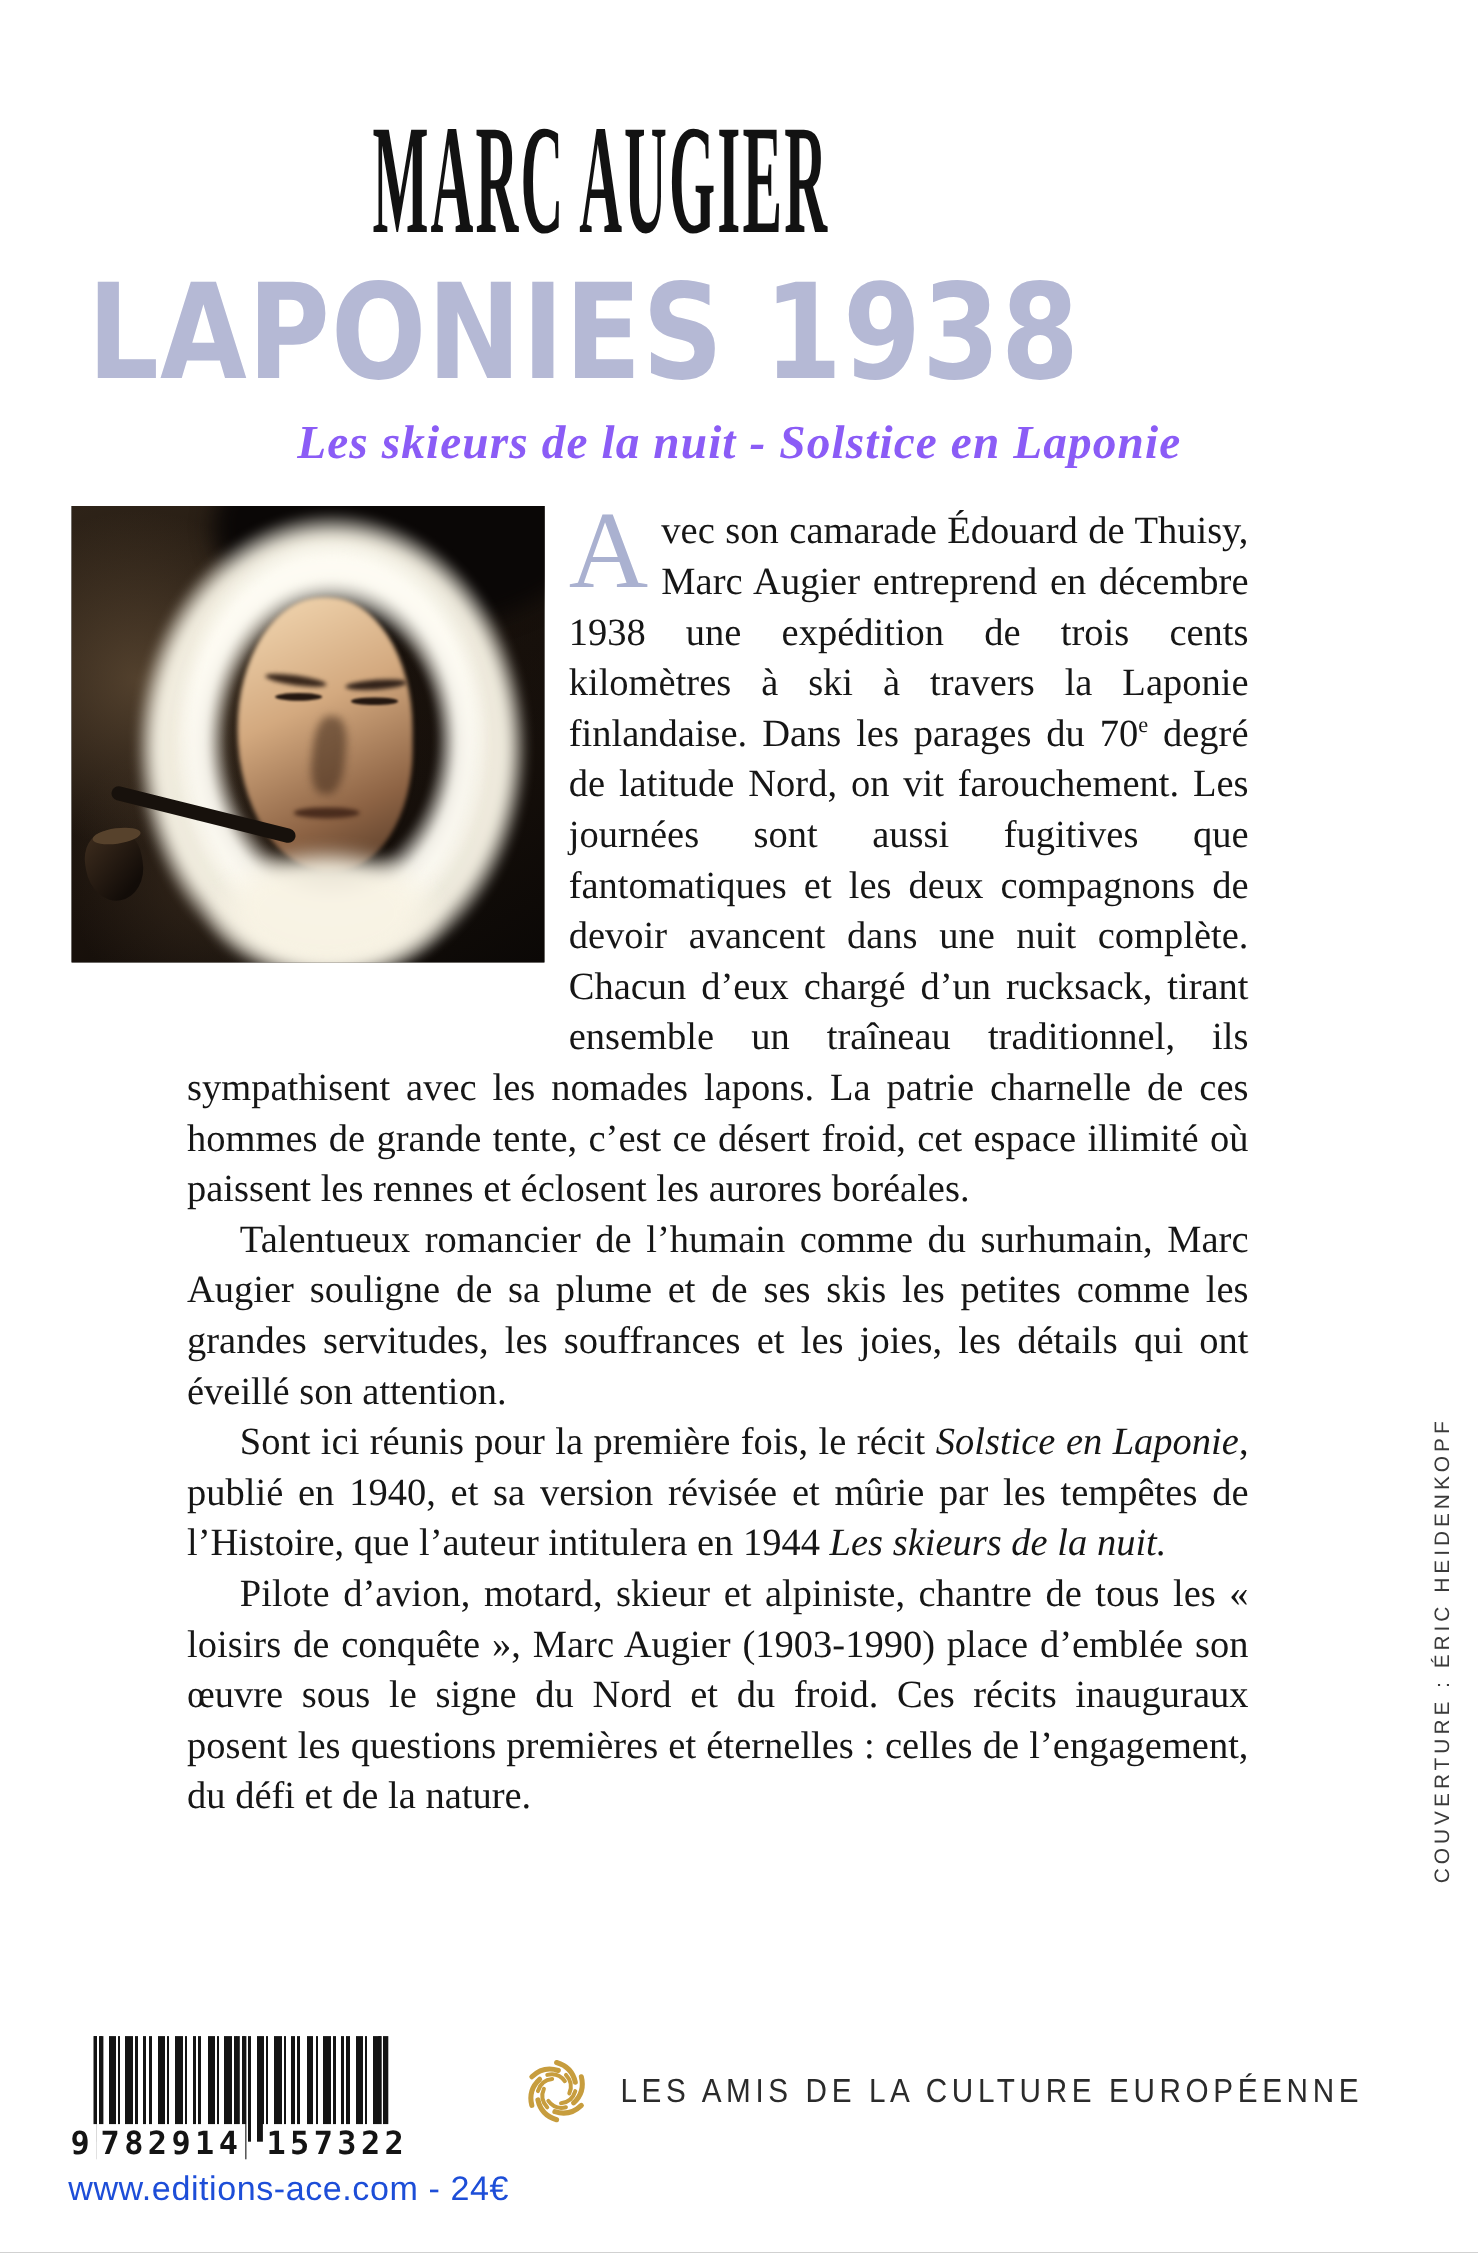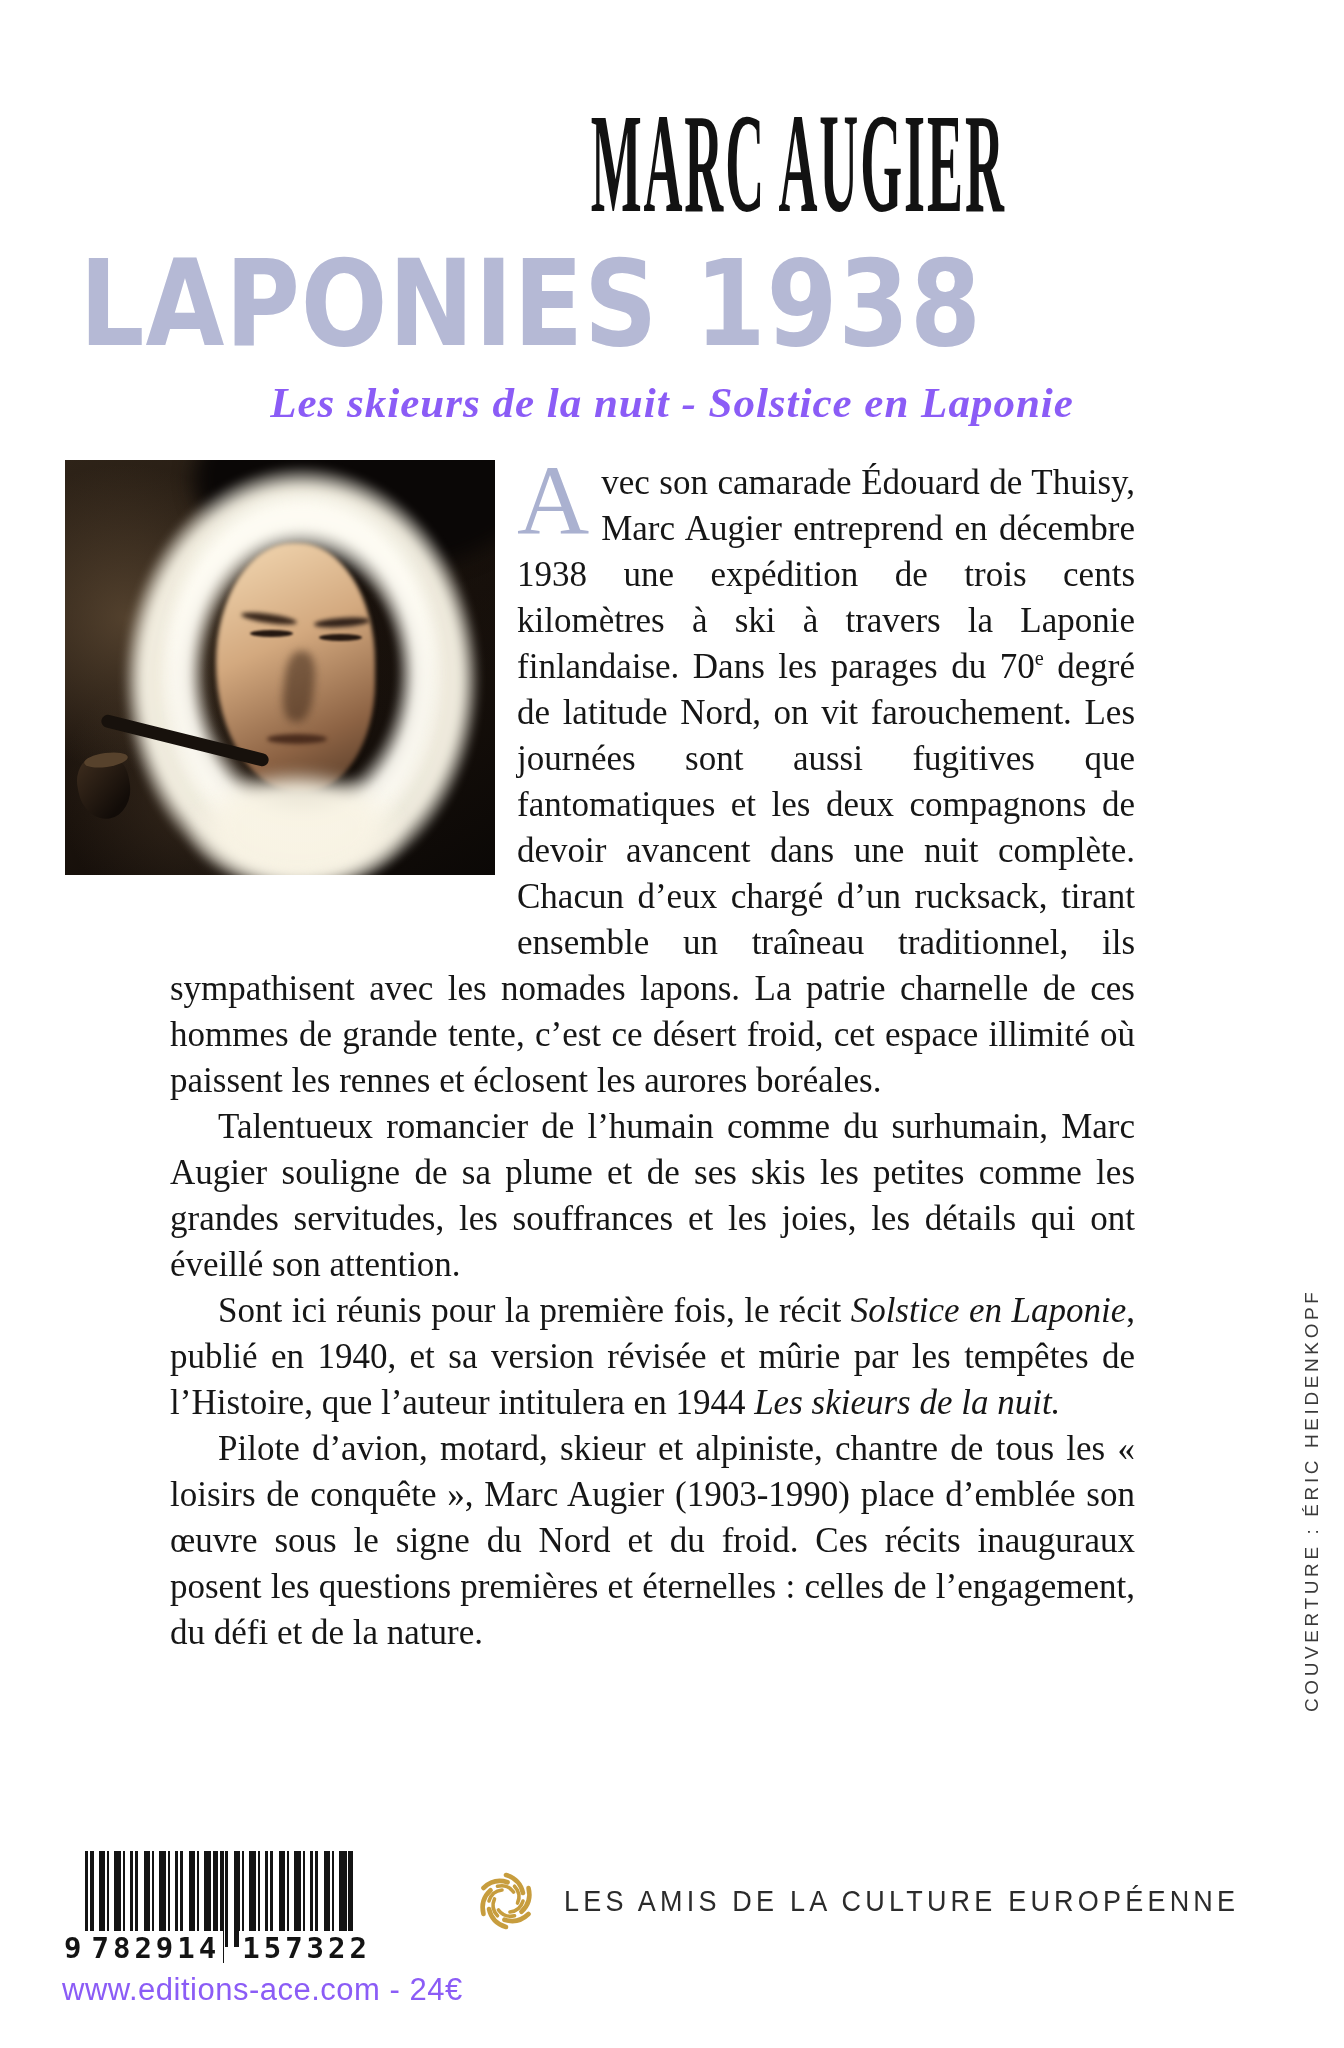--- a/index.html
+++ b/index.html
@@ -13,7 +13,7 @@
   }
 
   
-  .author{position:absolute;top:92px;left:0;right:0;text-align:right;line-height:1;padding-left:28px;}
+  .author{position:absolute;top:92px;left:0;right:0;text-align:left;line-height:1;}
   .author span{
     display:inline-block;
     font-family:"Liberation Serif", serif;

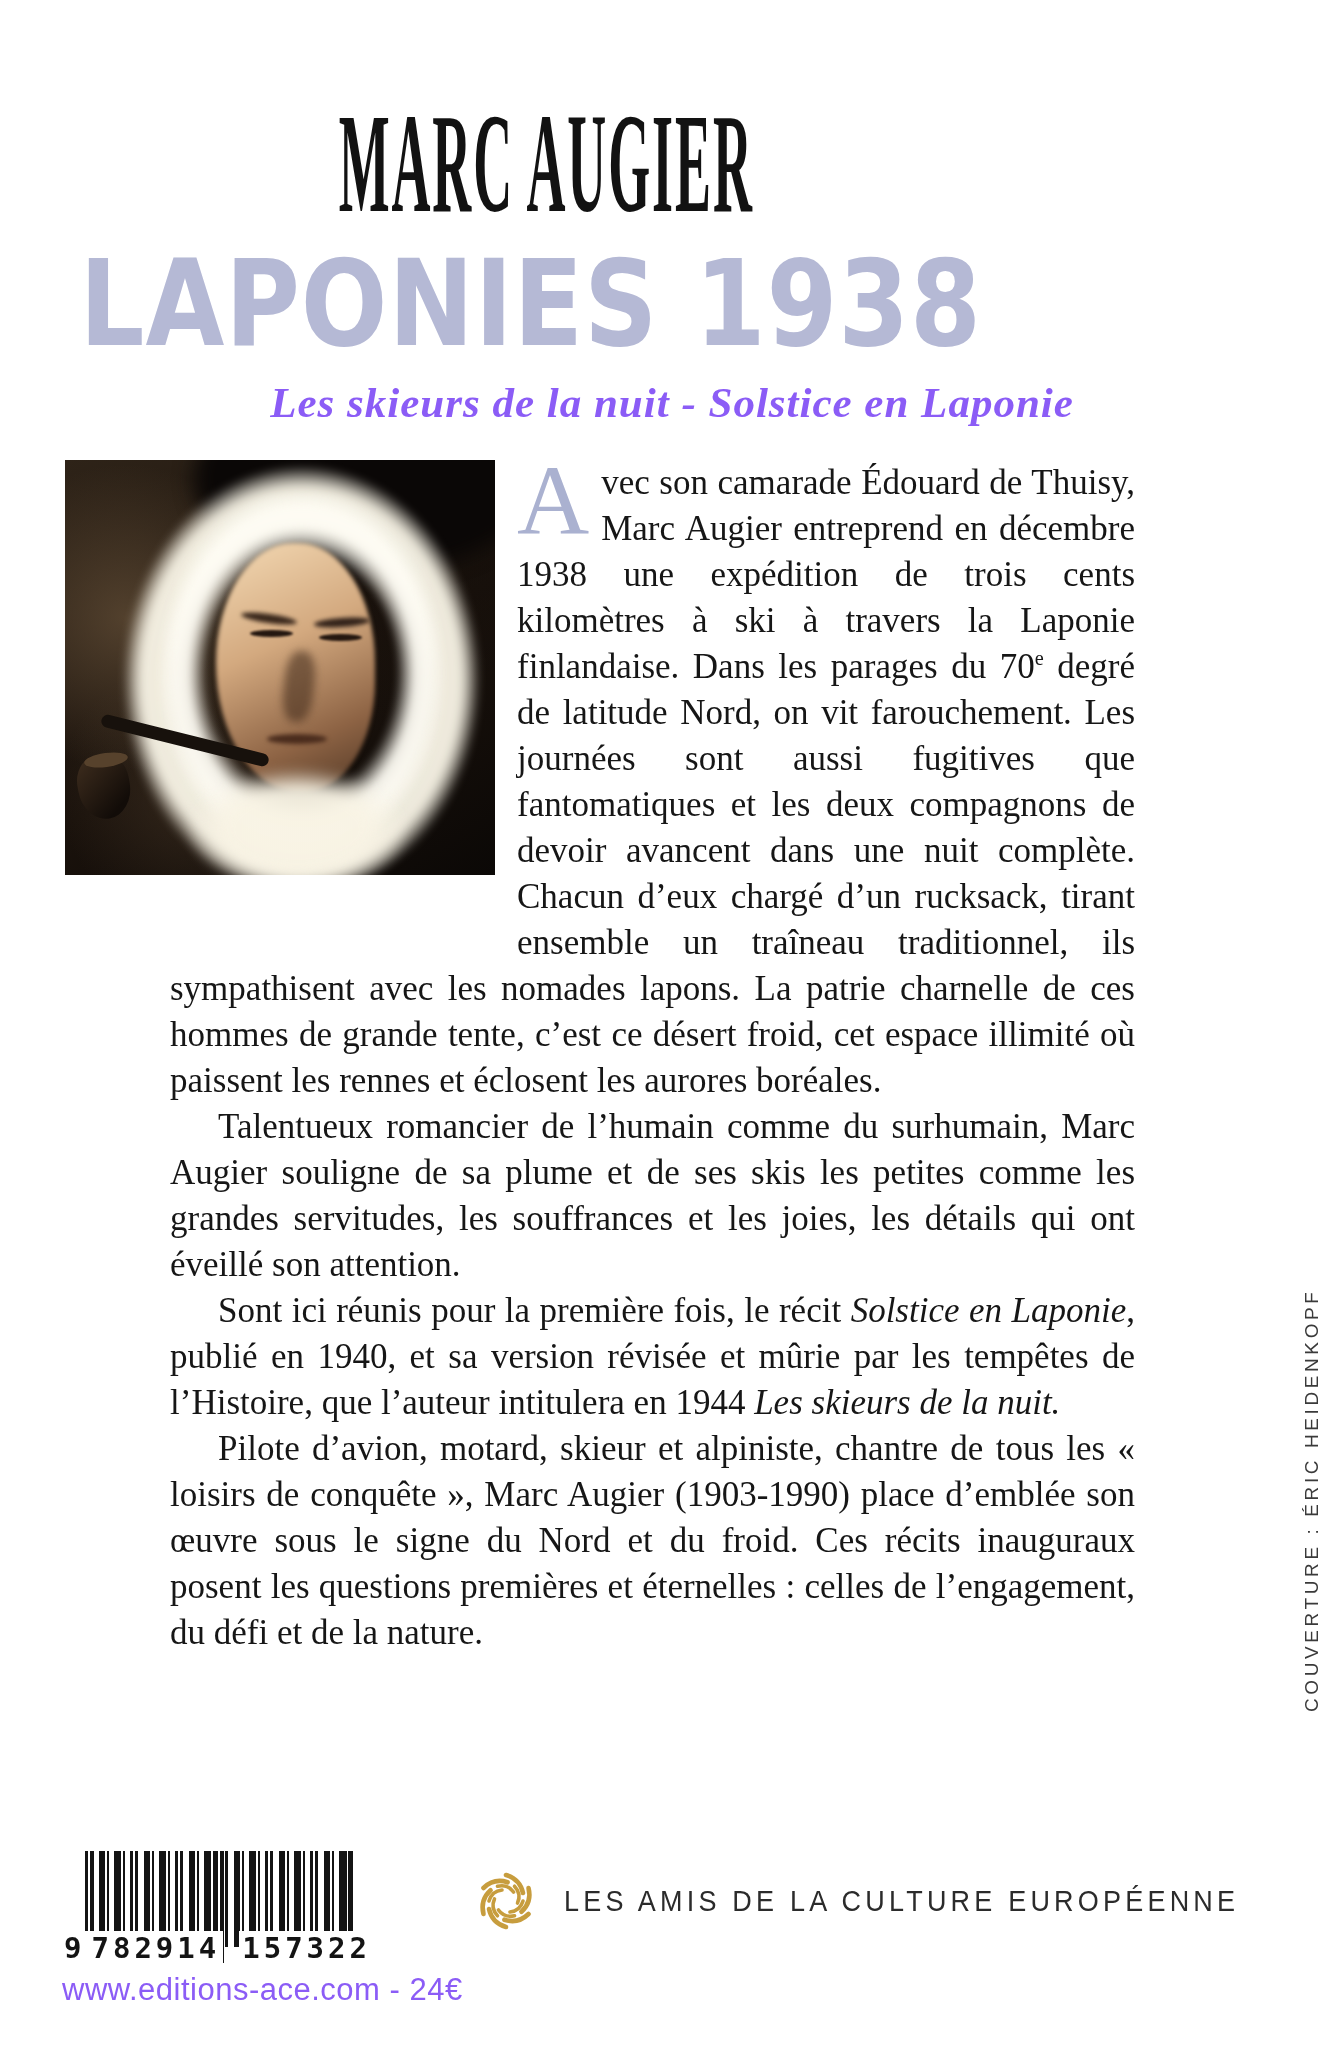--- a/index.html
+++ b/index.html
@@ -133,7 +133,7 @@
   .website{
     position:absolute;left:62px;top:1972px;
     font-family:"Liberation Sans", sans-serif;
-    font-size:31px;color:#8b5cf6;letter-spacing:.5px;
+    font-size:31px;color:#1d4ed8;letter-spacing:.5px;
   }
   .publisher{position:absolute;left:474px;top:1868px;display:flex;align-items:center;}
   .publisher .logo{width:64px;height:66px;flex:0 0 auto;}

